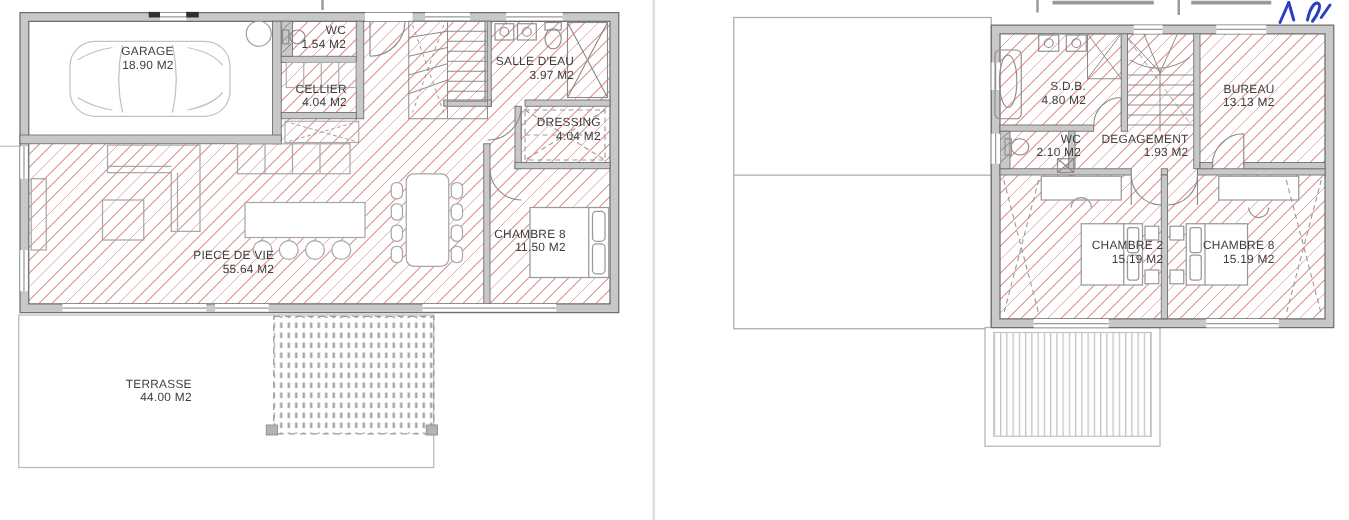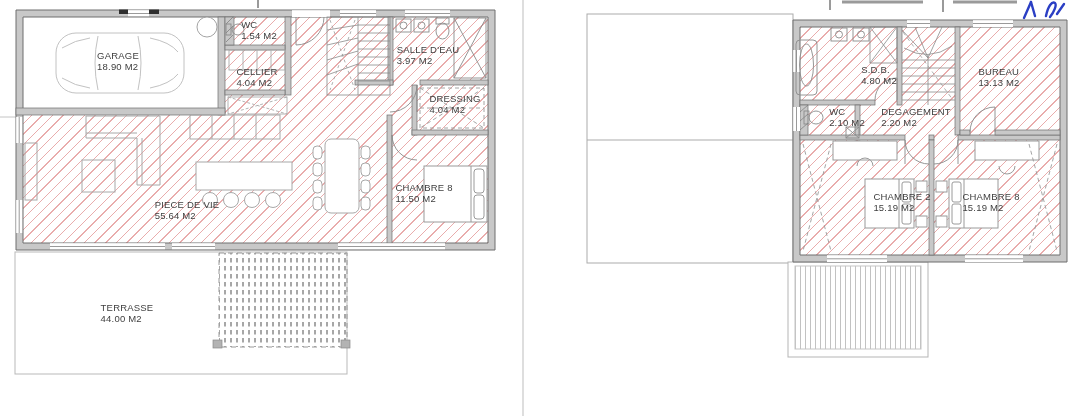--- a/index.html
+++ b/index.html
@@ -14,7 +14,7 @@
   .whitefill{position:absolute;background:#ffffff;}
   .linework{position:absolute;left:0;top:0;}
   .label{
-    position:absolute;transform:translateX(-50%);text-align:left;
+    position:absolute;transform:translateX(-50%);text-align:right;
     color:#3e3e3e;font-size:9.5px;line-height:11px;letter-spacing:.2px;white-space:nowrap;z-index:5;
   }
   .label span{display:block;}

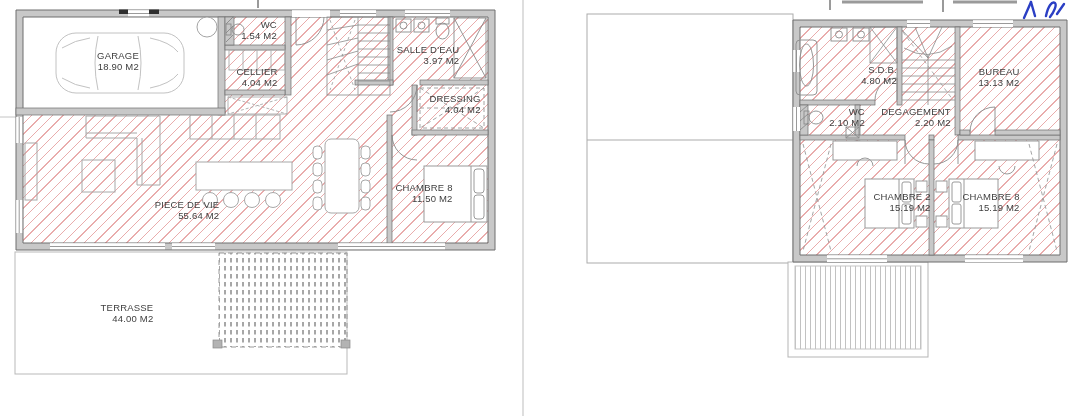--- a/index.html
+++ b/index.html
@@ -343,7 +343,7 @@
     </g>
   </svg>
 
-  <div class="label" style="left:118px;top:50px">
+  <div class="label" style="left:118px;top:36px">
     <span>GARAGE</span>
     <span>18.90 M2</span>
   </div>

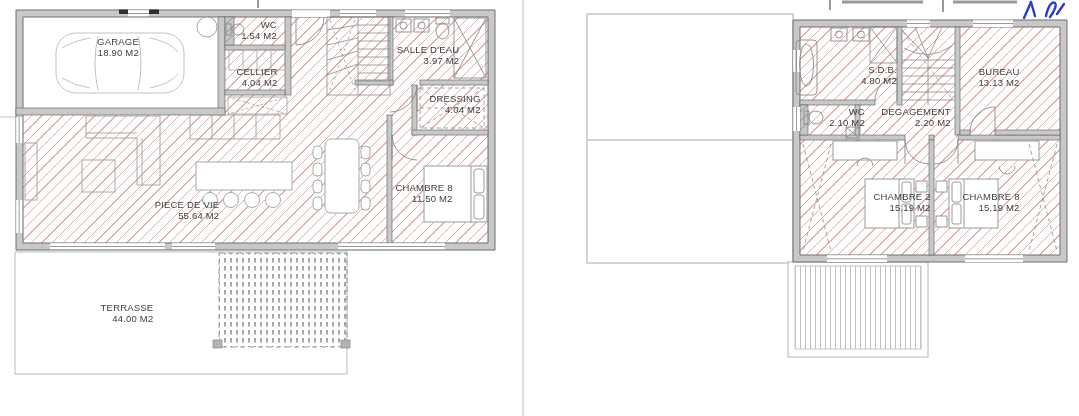--- a/index.html
+++ b/index.html
@@ -376,7 +376,7 @@
     <span>44.00 M2</span>
   </div>
 
-  <div class="label" style="left:879px;top:64px">
+  <div class="label" style="left:851px;top:64px">
     <span>S.D.B.</span>
     <span>4.80 M2</span>
   </div>

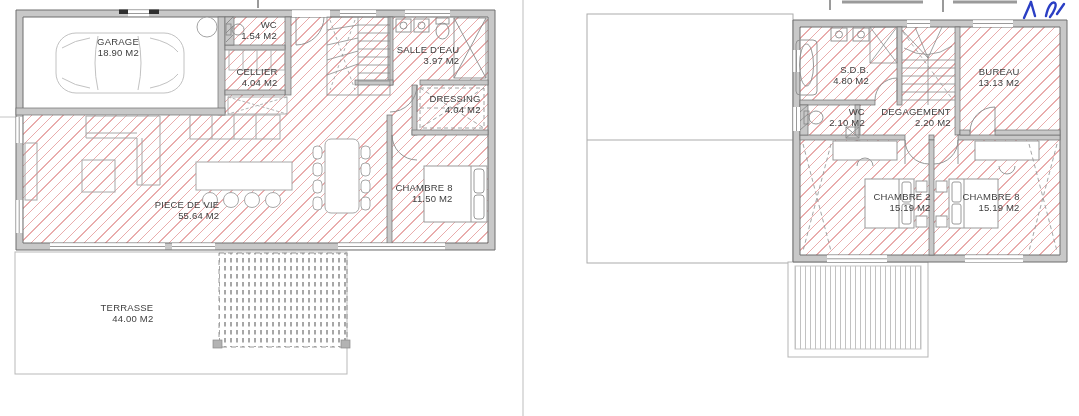--- a/index.html
+++ b/index.html
@@ -386,7 +386,7 @@
   </div>
   <div class="label" style="left:916px;top:106px">
     <span>DEGAGEMENT</span>
-    <span>2.20 M2</span>
+    <span>1.93 M2</span>
   </div>
   <div class="label" style="left:999px;top:66px">
     <span>BUREAU</span>

